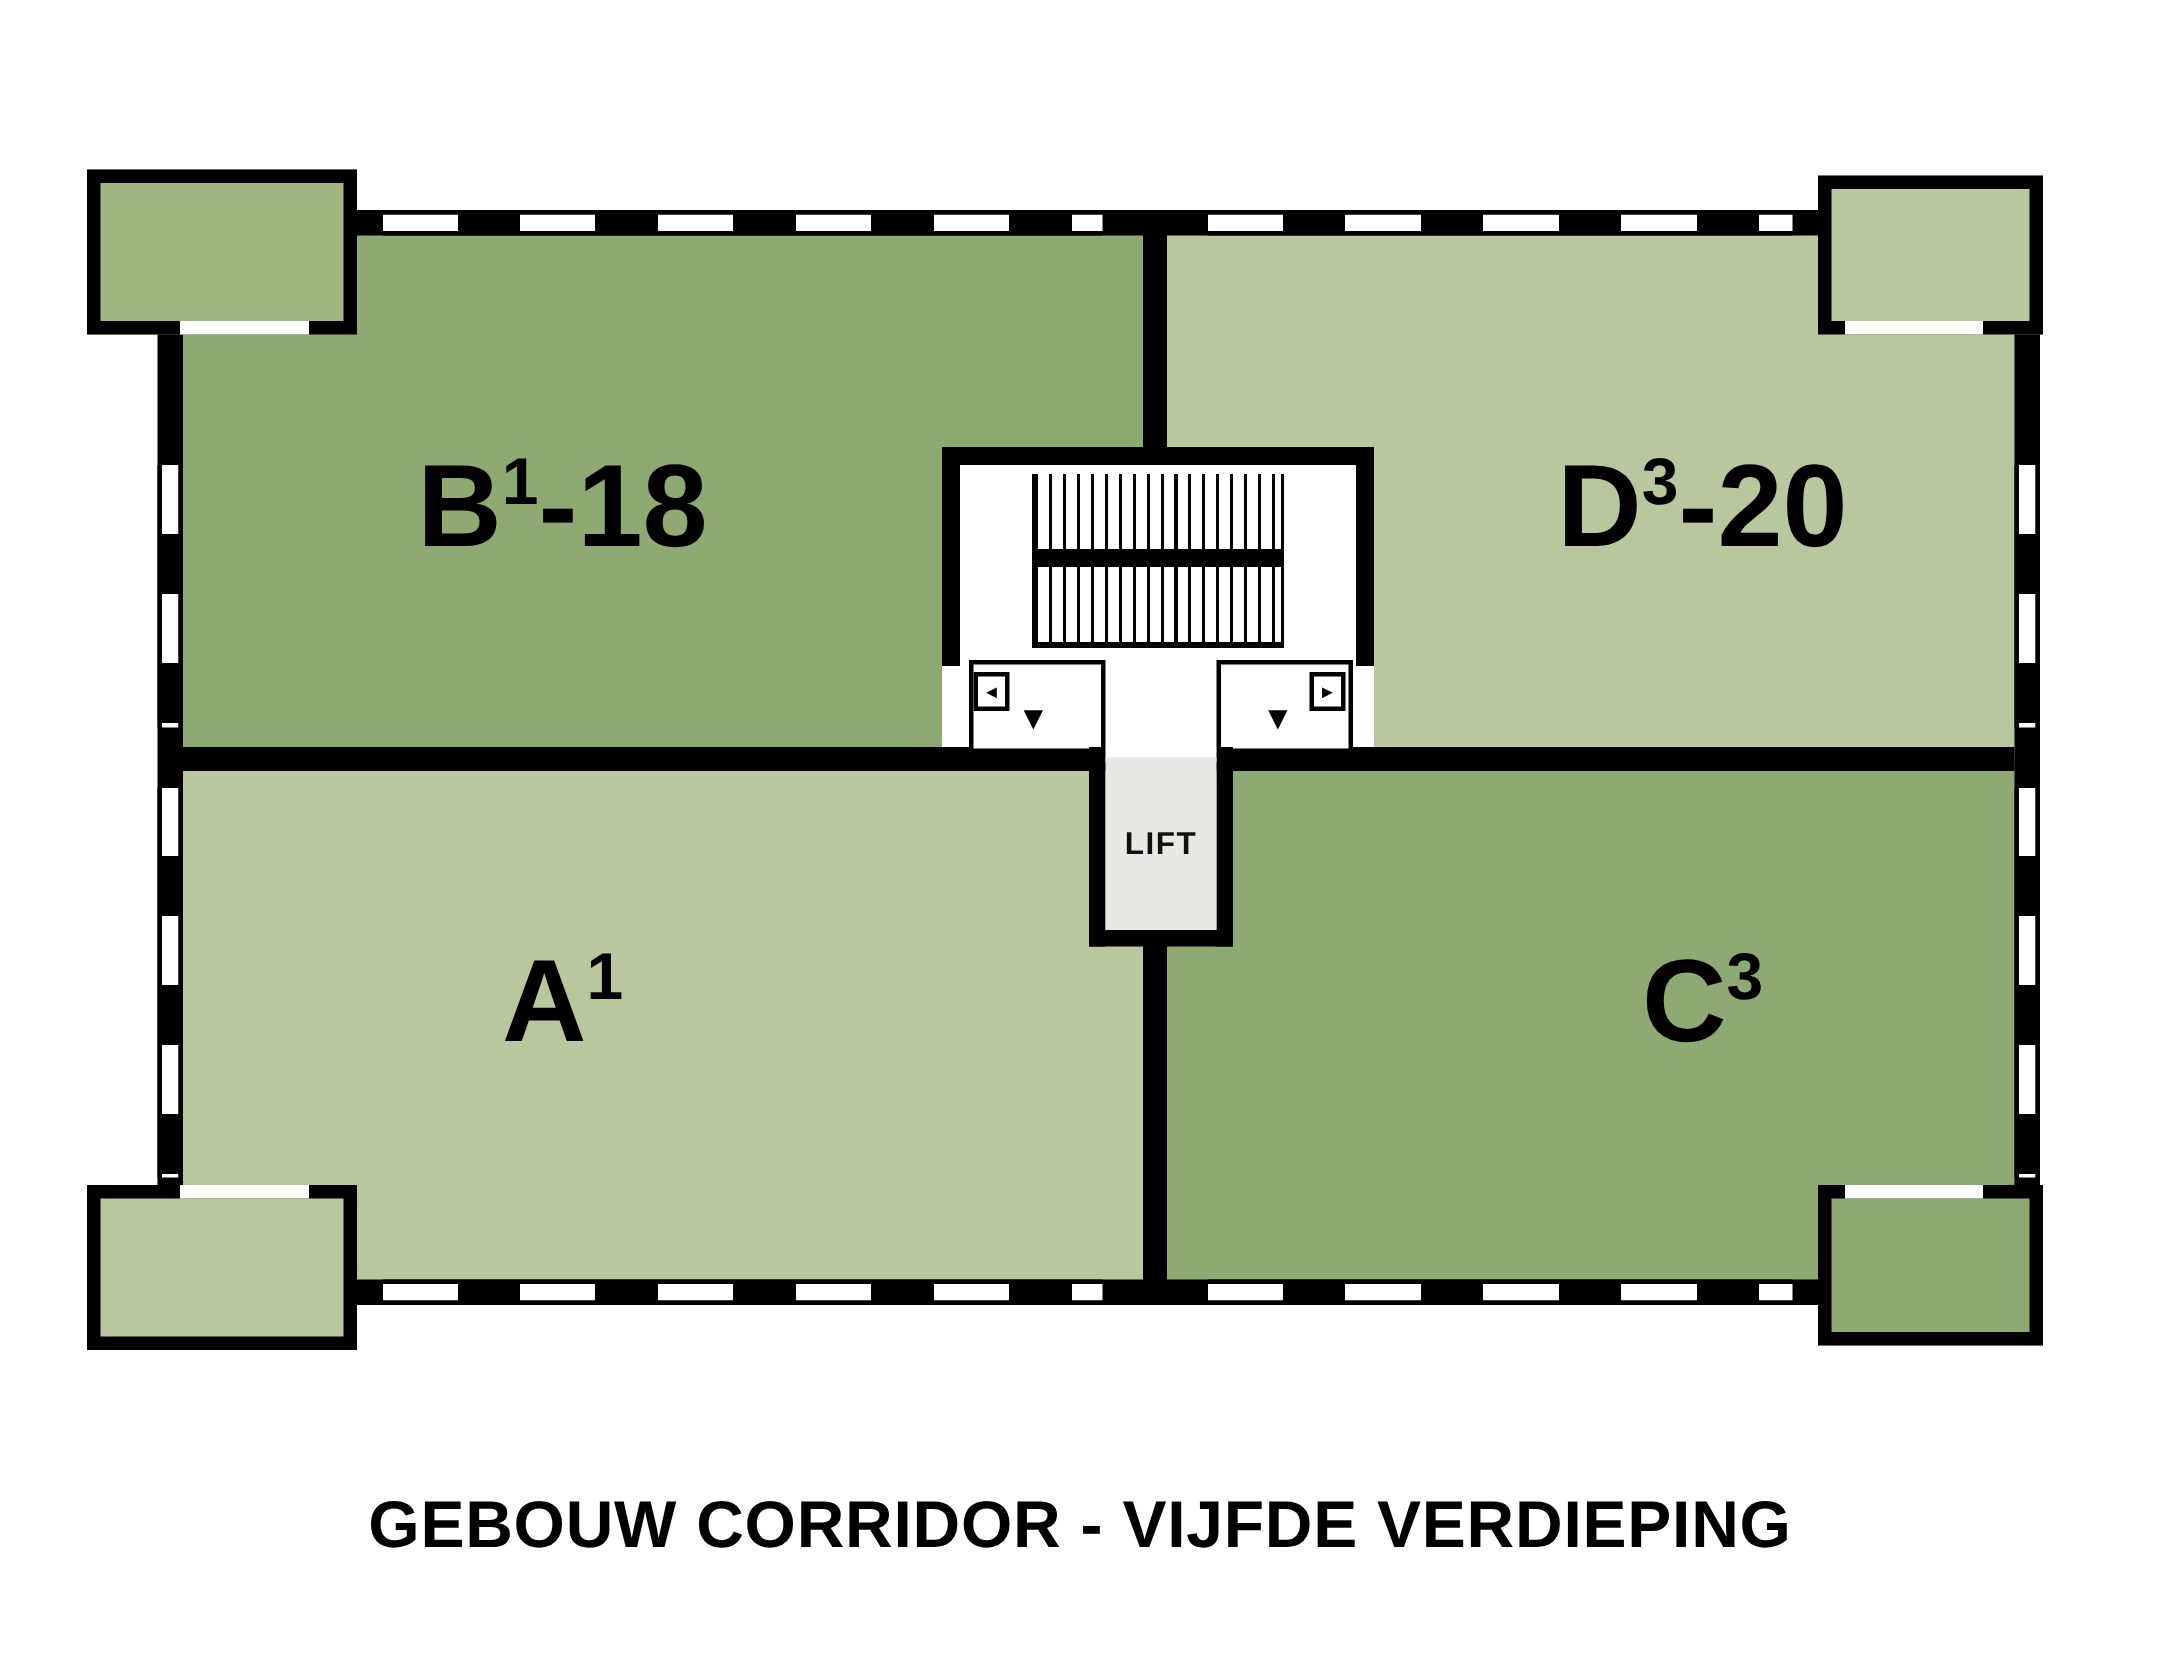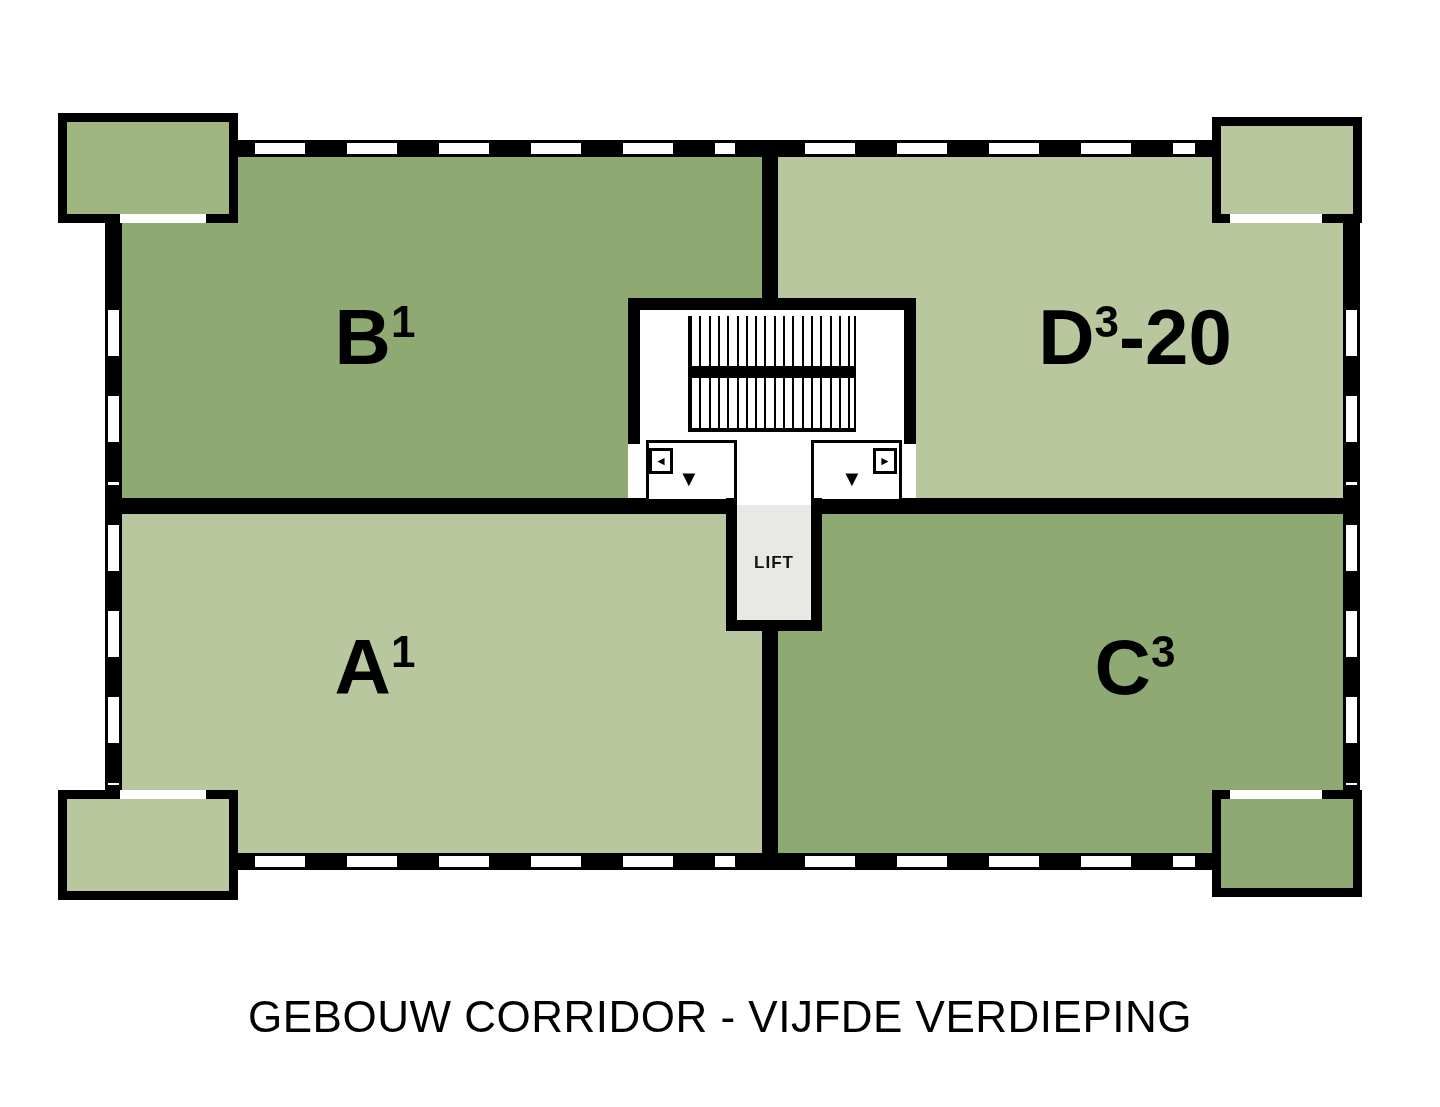--- a/index.html
+++ b/index.html
@@ -100,6 +100,7 @@
   <div class="abs unit-label" style="left:375px;top:337px">
     <span class="unit-letter">B</span>
     <span class="unit-sup">1</span>
+    <span class="unit-num">-18</span>
   </div>
   <div class="abs unit-label" style="left:1135px;top:337px">
     <span class="unit-letter">D</span>

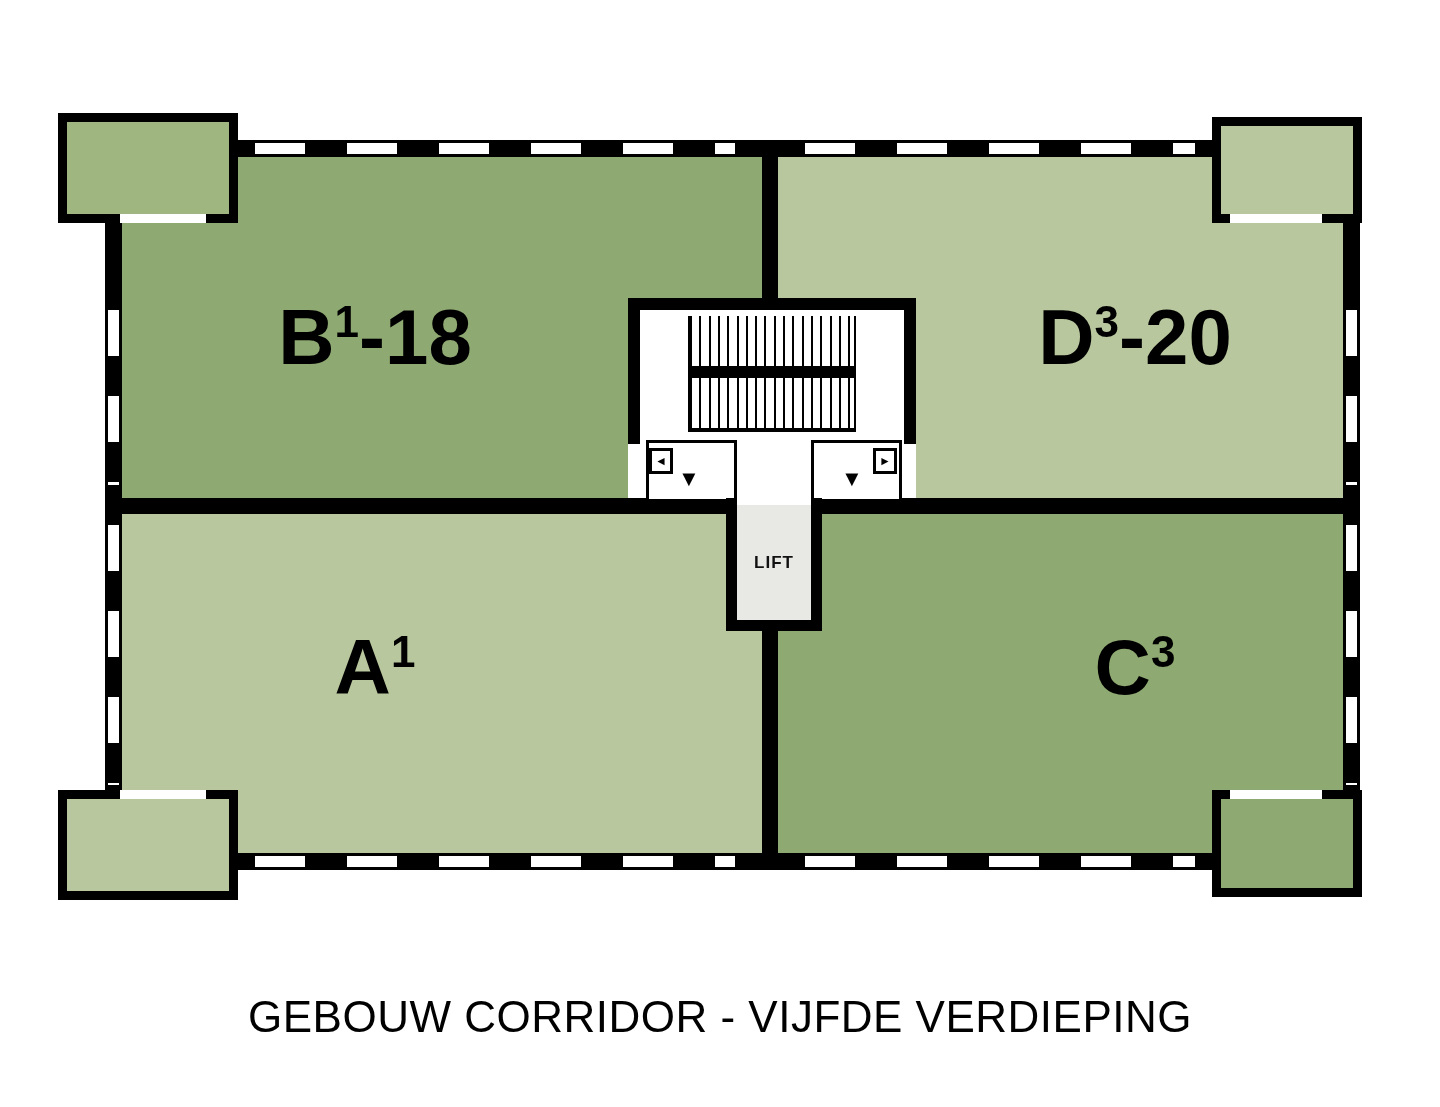--- a/index.html
+++ b/index.html
@@ -25,7 +25,7 @@
       justify-content:center;font-size:12px;line-height:1;color:#000;}
   .tri{color:#000000;font-size:22px;line-height:1;}
   .lift-cell{background:#e8e8e5;display:flex;align-items:center;justify-content:center;
-             font-size:17px;font-weight:600;letter-spacing:1px;color:#111111;}
+             font-size:21px;font-weight:600;letter-spacing:1px;color:#111111;}
   .unit-label{transform:translate(-50%,-50%);display:flex;align-items:flex-start;
               font-weight:700;color:#000000;white-space:nowrap;}
   .unit-letter,.unit-num{font-size:78px;line-height:1;}

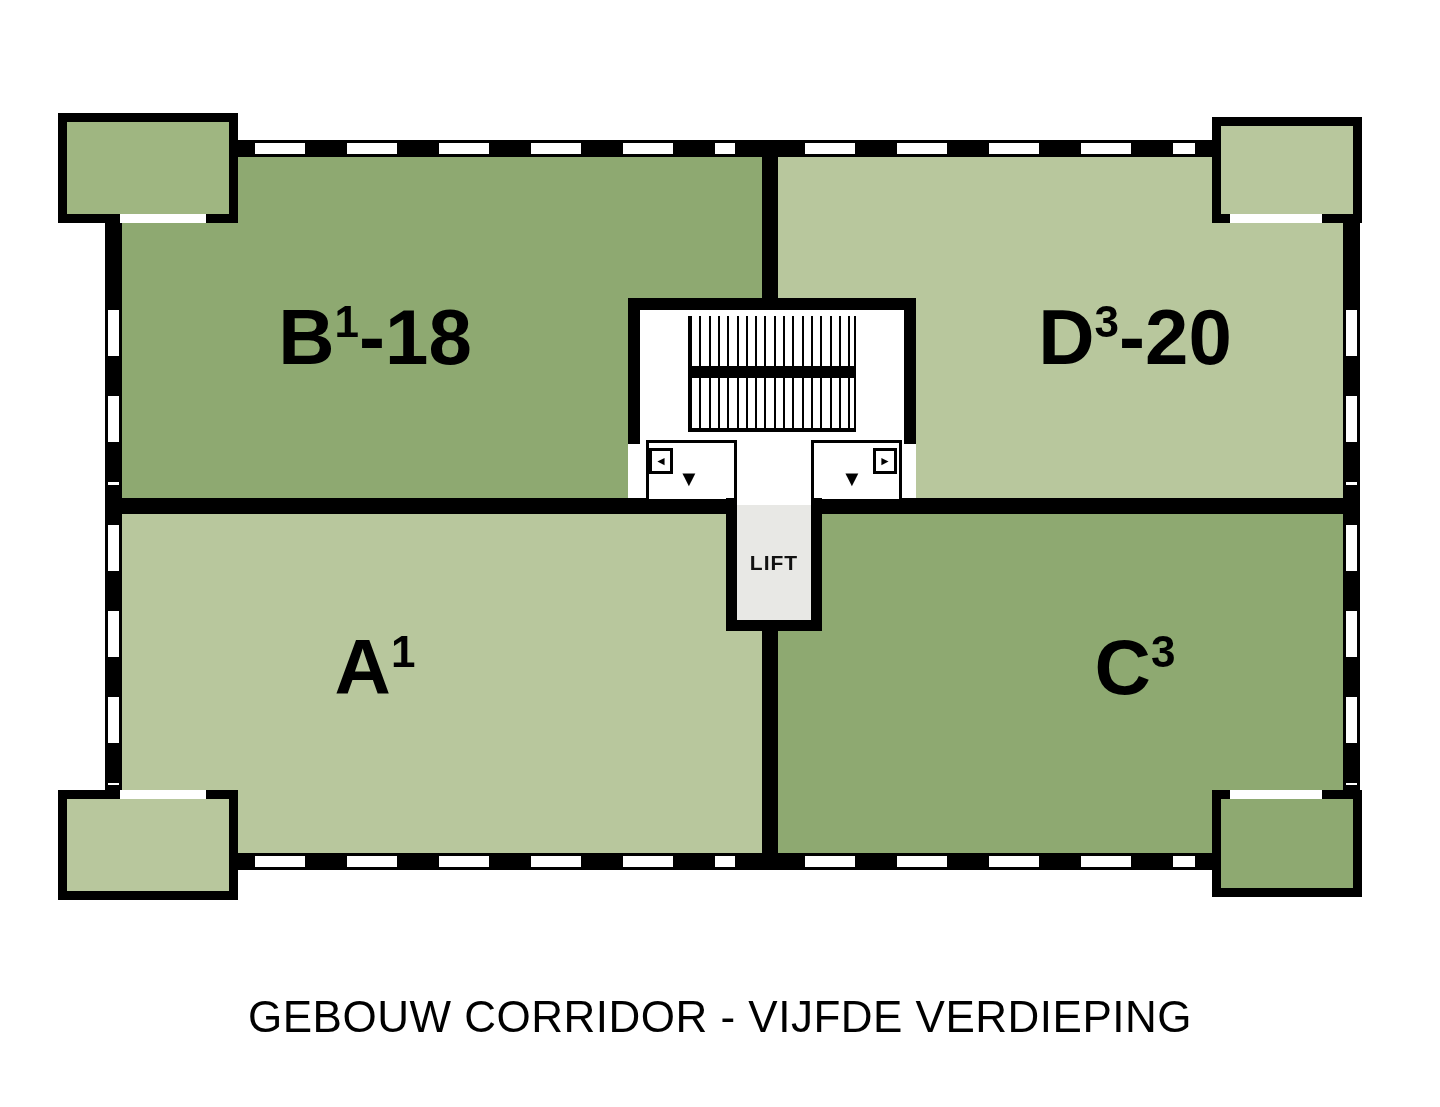--- a/index.html
+++ b/index.html
@@ -30,7 +30,7 @@
               font-weight:700;color:#000000;white-space:nowrap;}
   .unit-letter,.unit-num{font-size:78px;line-height:1;}
   .unit-sup{font-size:44px;line-height:1;margin-top:2px;}
-  .caption{left:0;right:0;top:992px;text-align:center;font-size:44px;font-weight:400;
+  .caption{left:0;right:0;top:992px;text-align:center;font-size:44px;font-weight:700;
            color:#000000;letter-spacing:0.5px;}
 </style>
 </head>

